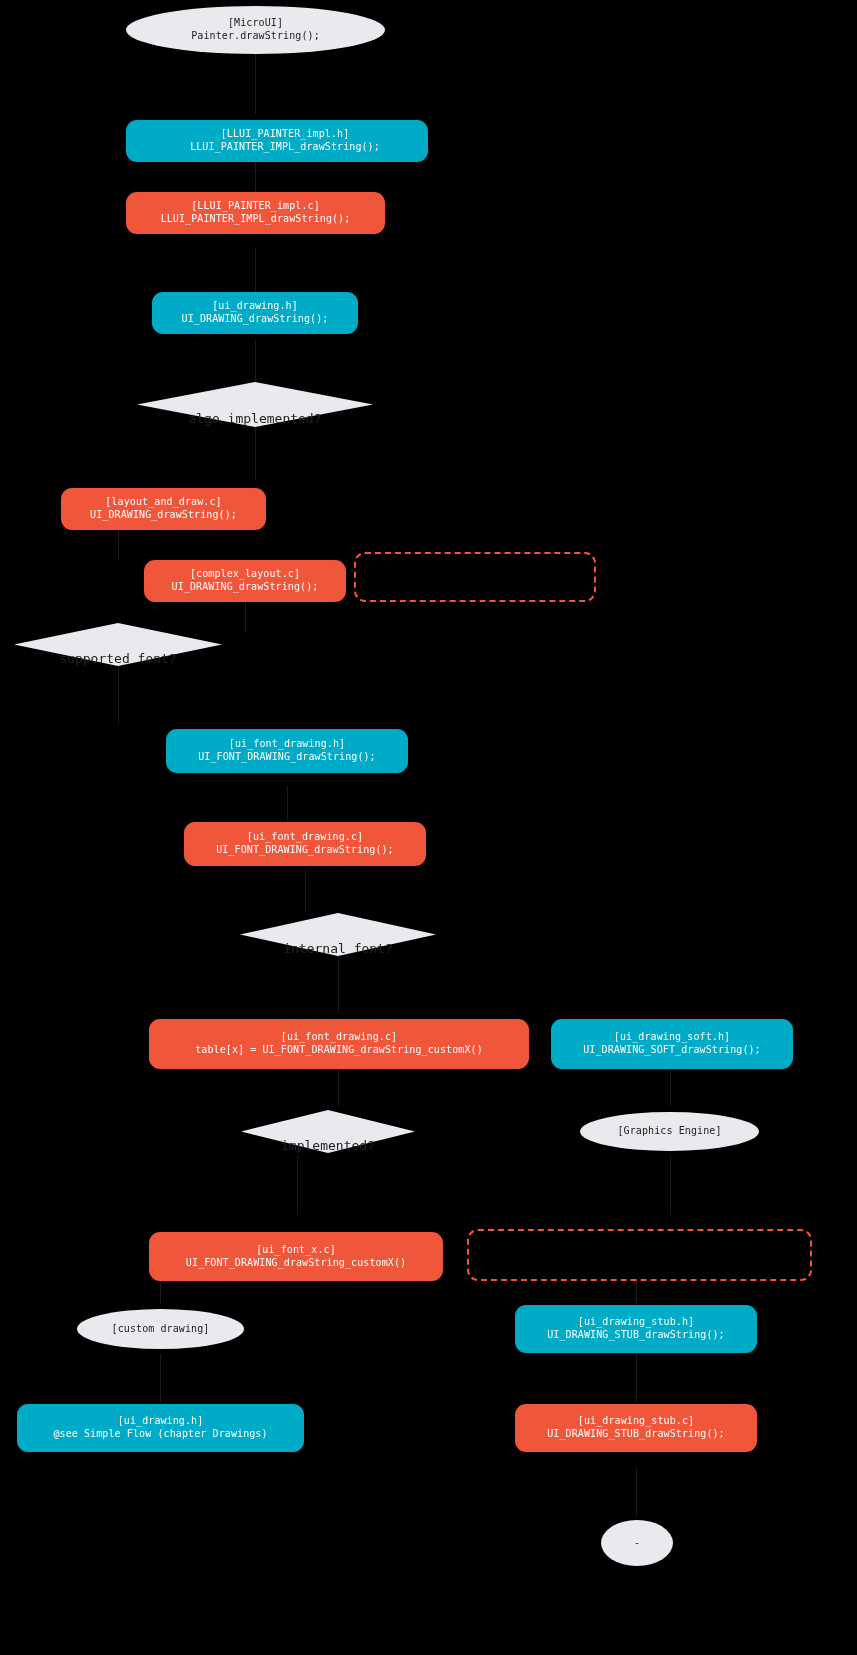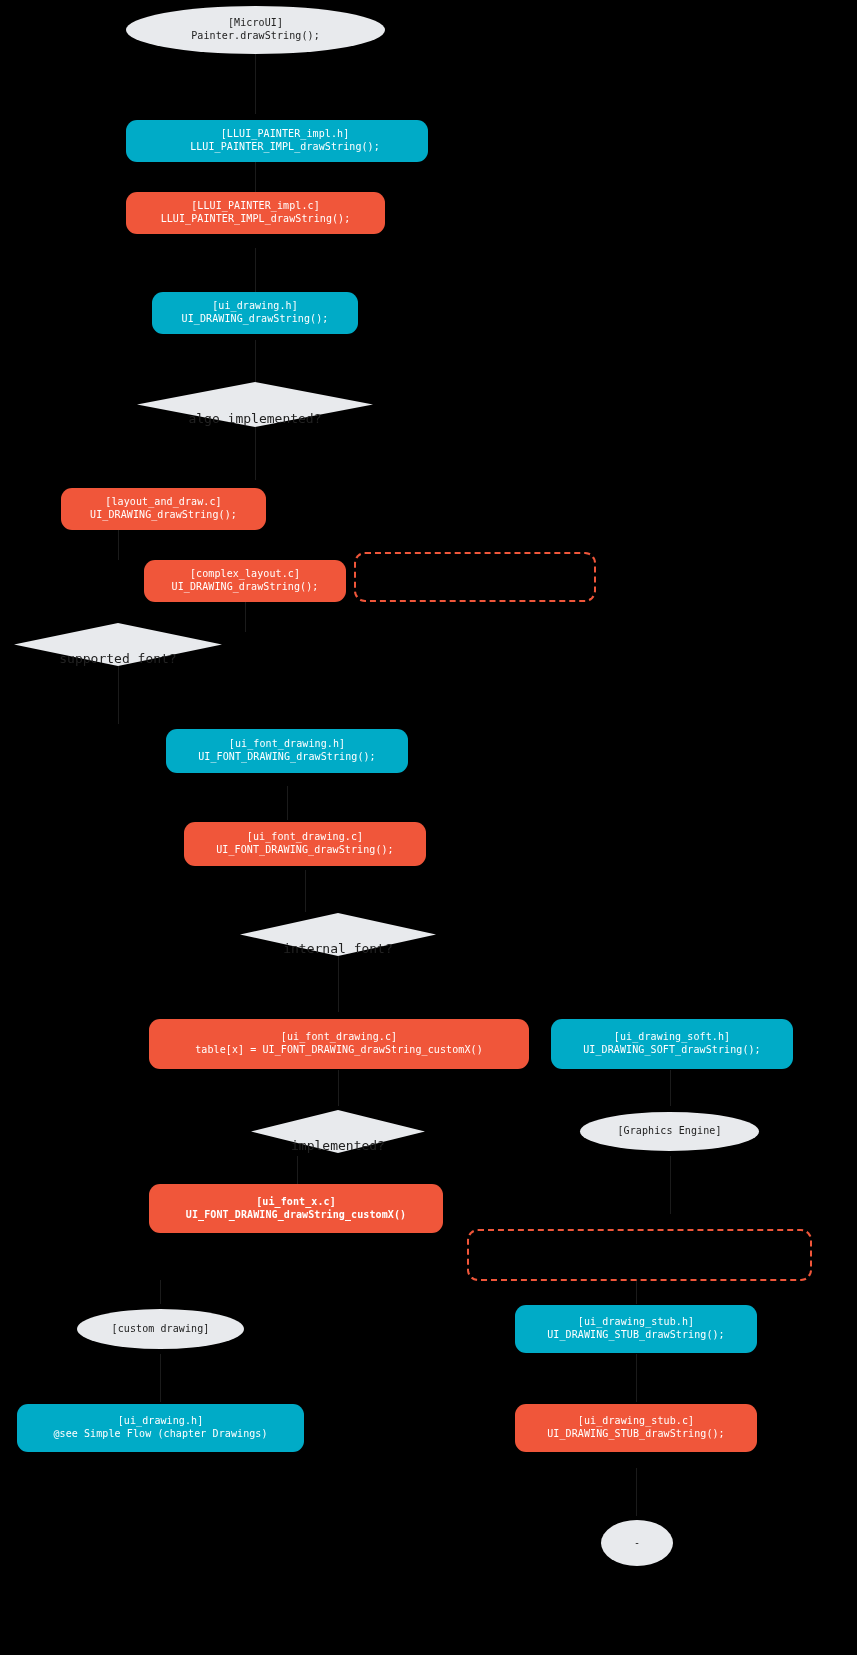--- a/index.html
+++ b/index.html
@@ -118,7 +118,7 @@
     <span class="l2">UI_DRAWING_SOFT_drawString();</span>
   </div>
 
-  <div class="diamond-wrap" style="left:251px;top:1110px;width:174px;height:43px;align-items:center;">
+  <div class="diamond-wrap" style="left:241px;top:1110px;width:174px;height:43px;align-items:center;">
     <div class="diamond-shape"></div>
     <span class="diamond-label">implemented?</span>
   </div>

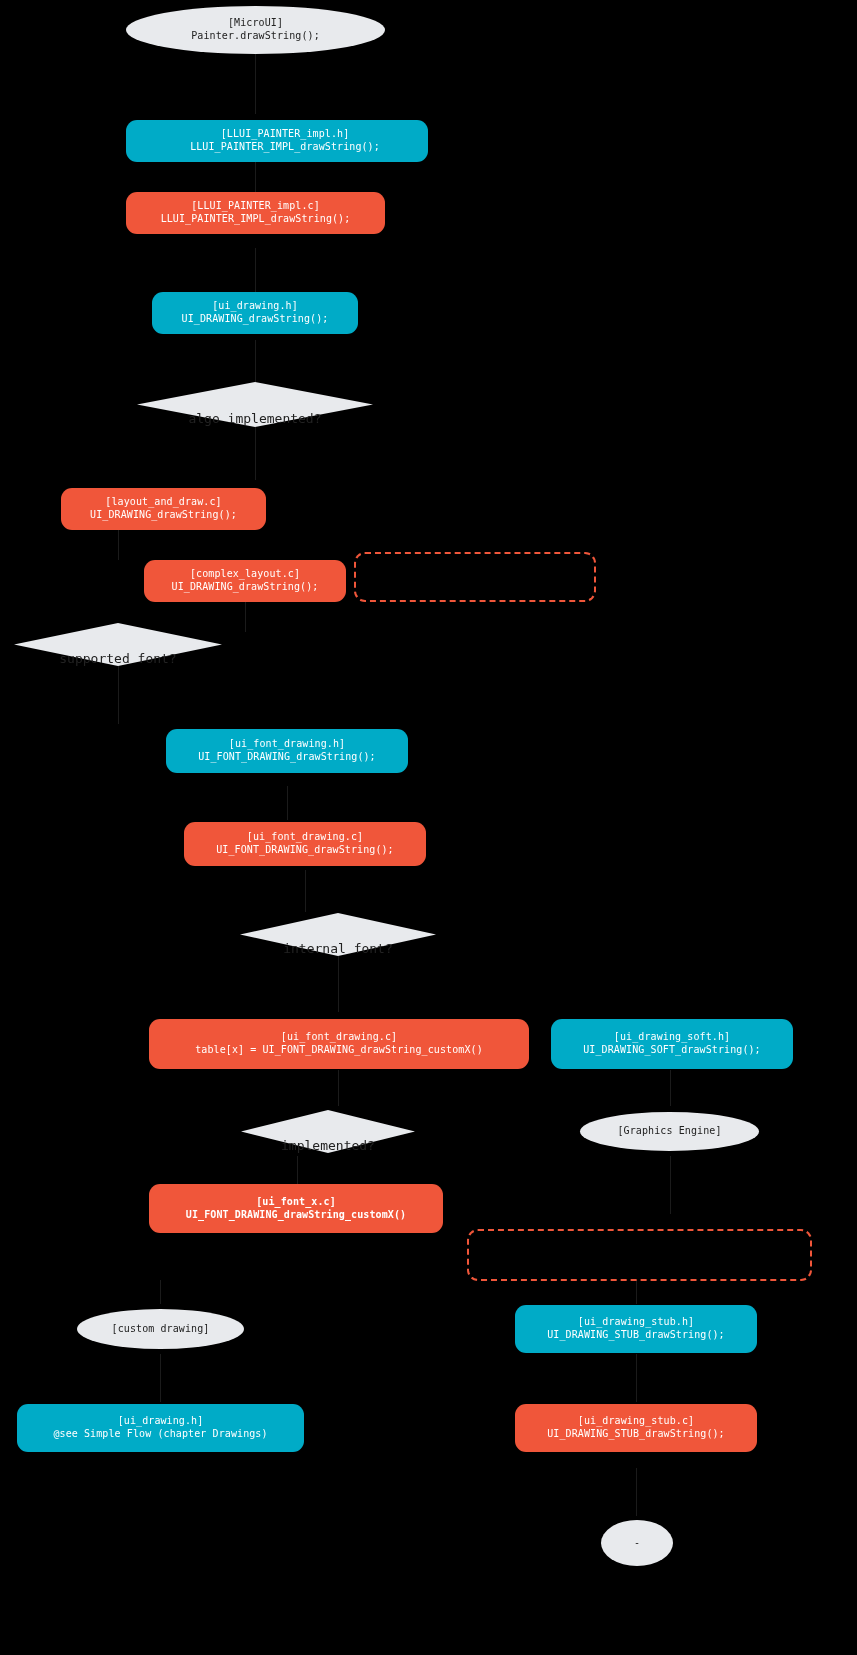--- a/index.html
+++ b/index.html
@@ -127,7 +127,7 @@
     <span class="l1">[Graphics Engine]</span>
   </div>
 
-  <div class="node rrect orange" style="left:149px;top:1184px;width:294px;height:49px;font-weight:bold;">
+  <div class="node rrect orange" style="left:149px;top:1232px;width:294px;height:49px;">
     <span class="l1">[ui_font_x.c]</span>
     <span class="l2">UI_FONT_DRAWING_drawString_customX()</span>
   </div>

